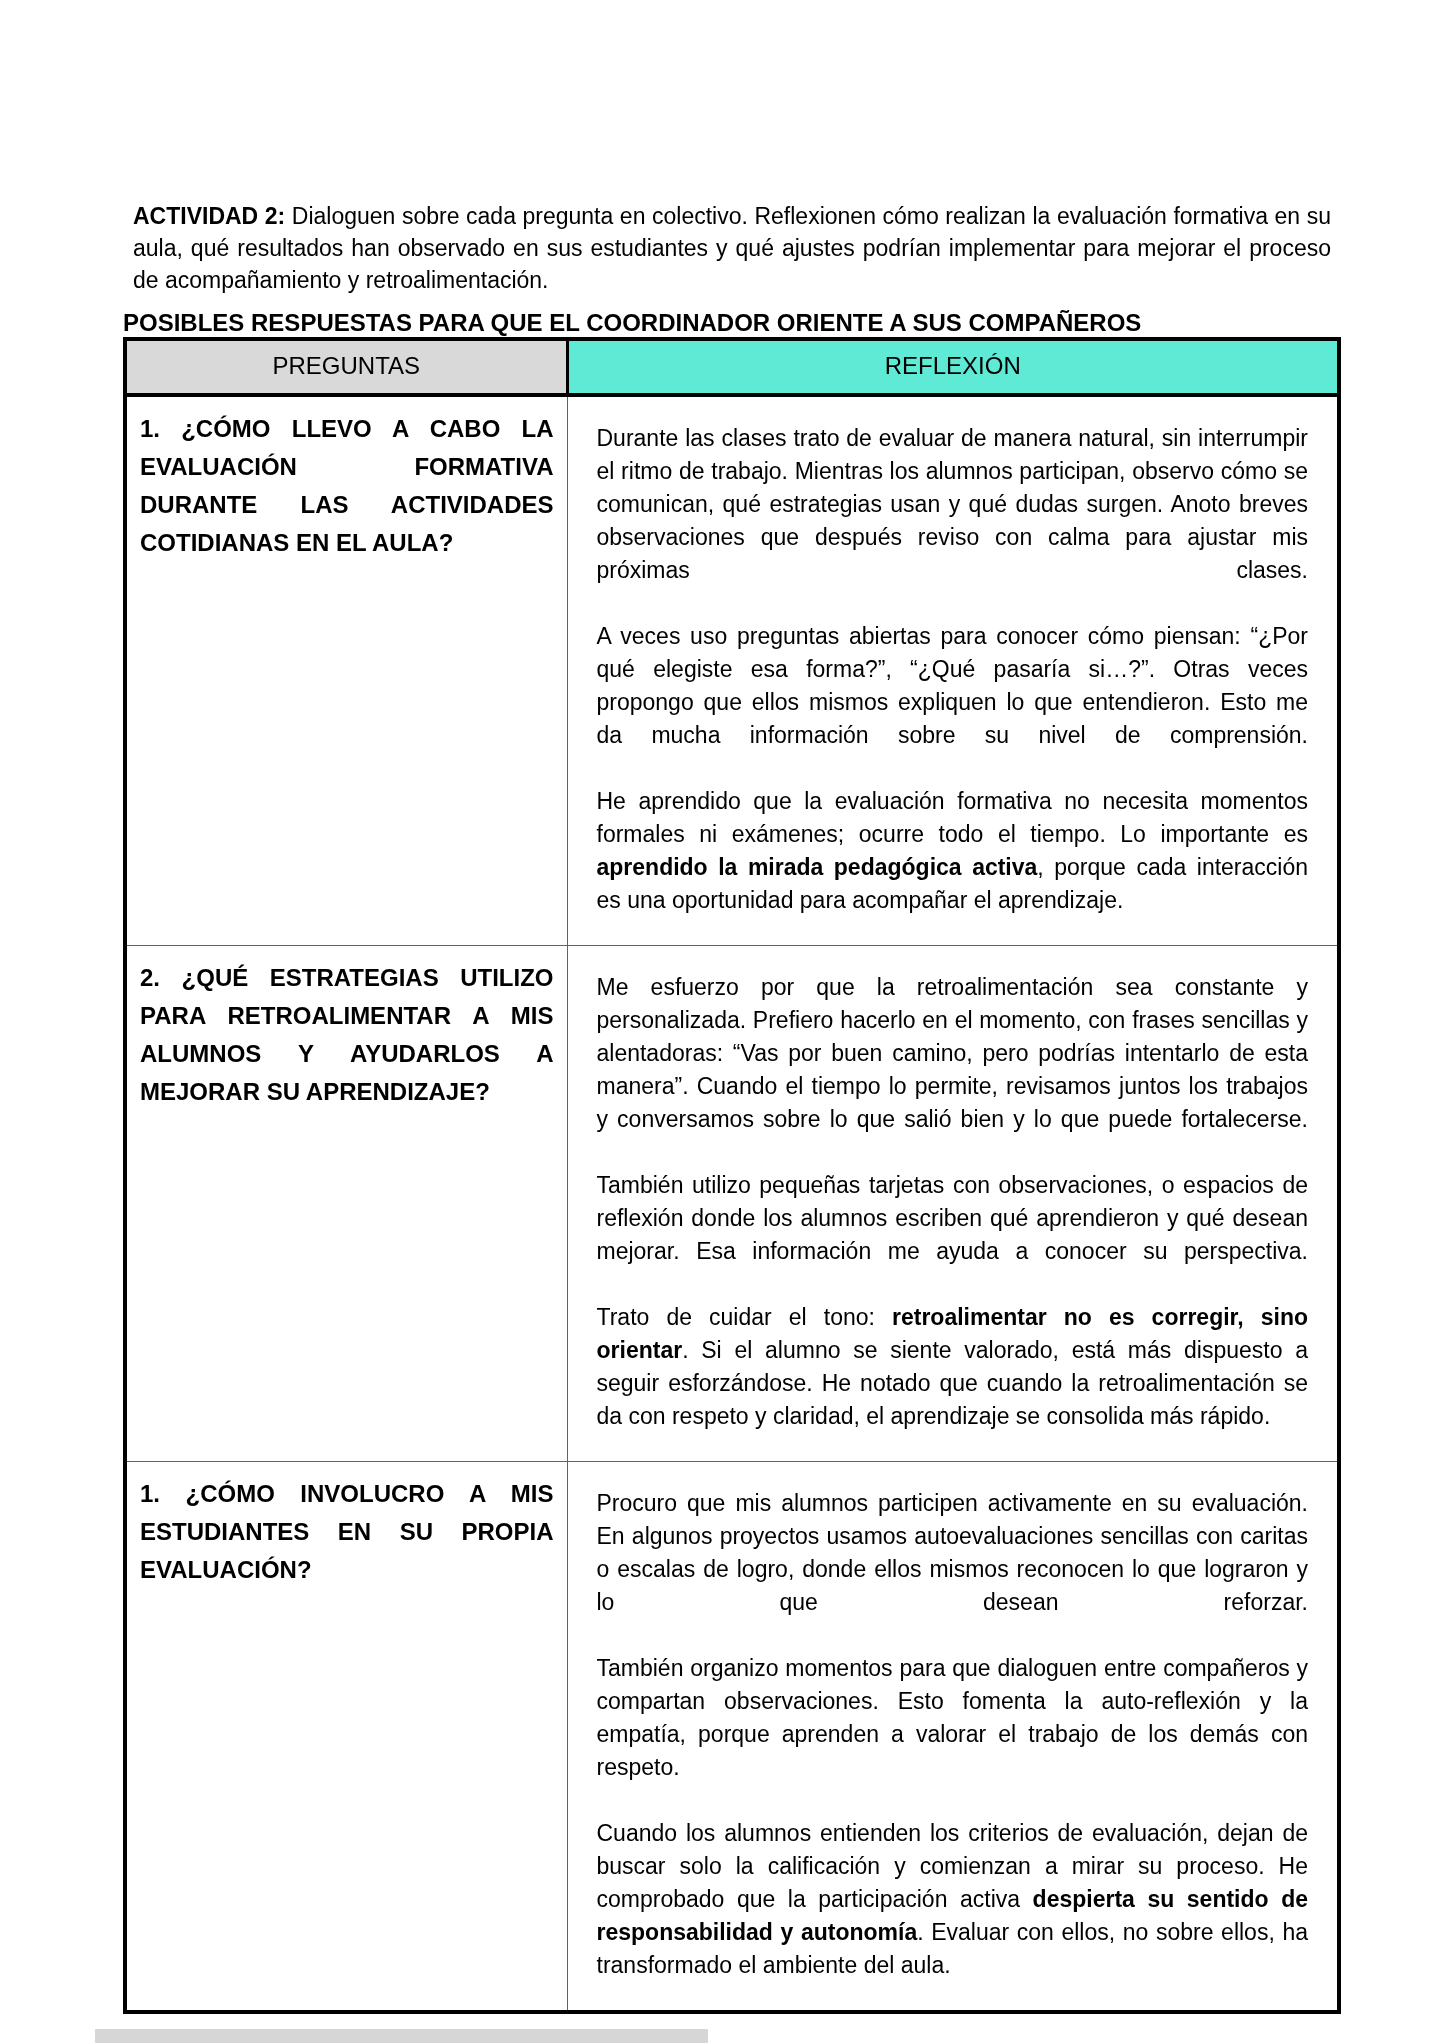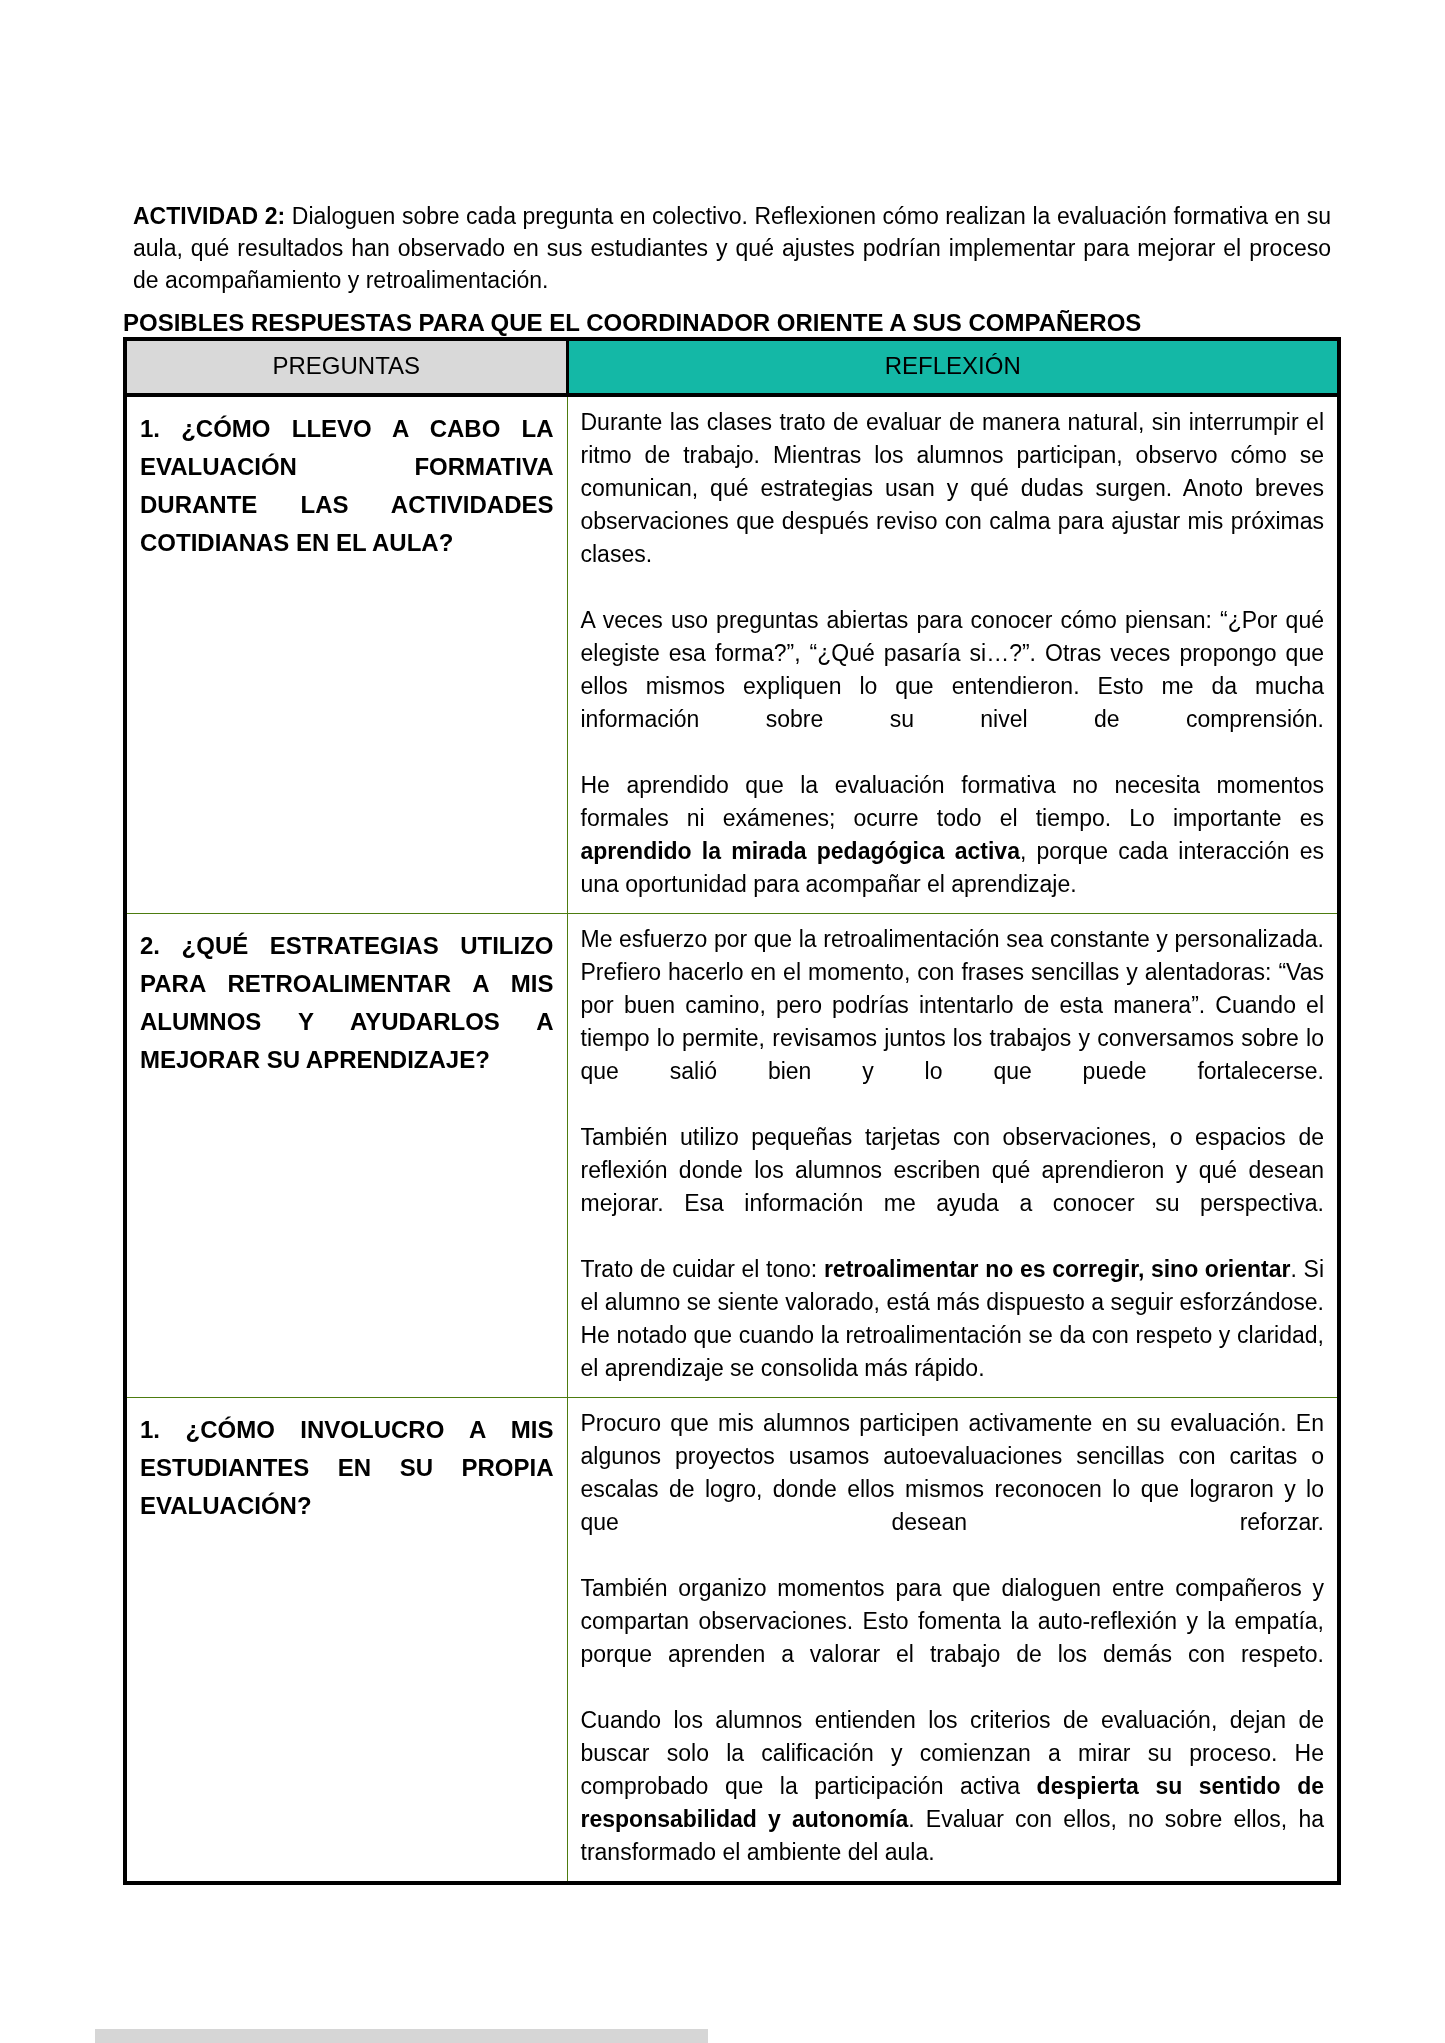--- a/index.html
+++ b/index.html
@@ -93,7 +93,7 @@
     <thead>
       <tr>
         <th style="background: rgb(217, 217, 217);">PREGUNTAS</th>
-        <th style="background: #14b8a6;">REFLEXIÓN</th>
+        <th style="background: #5eead4;">REFLEXIÓN</th>
       </tr>
     </thead>
     <tbody>

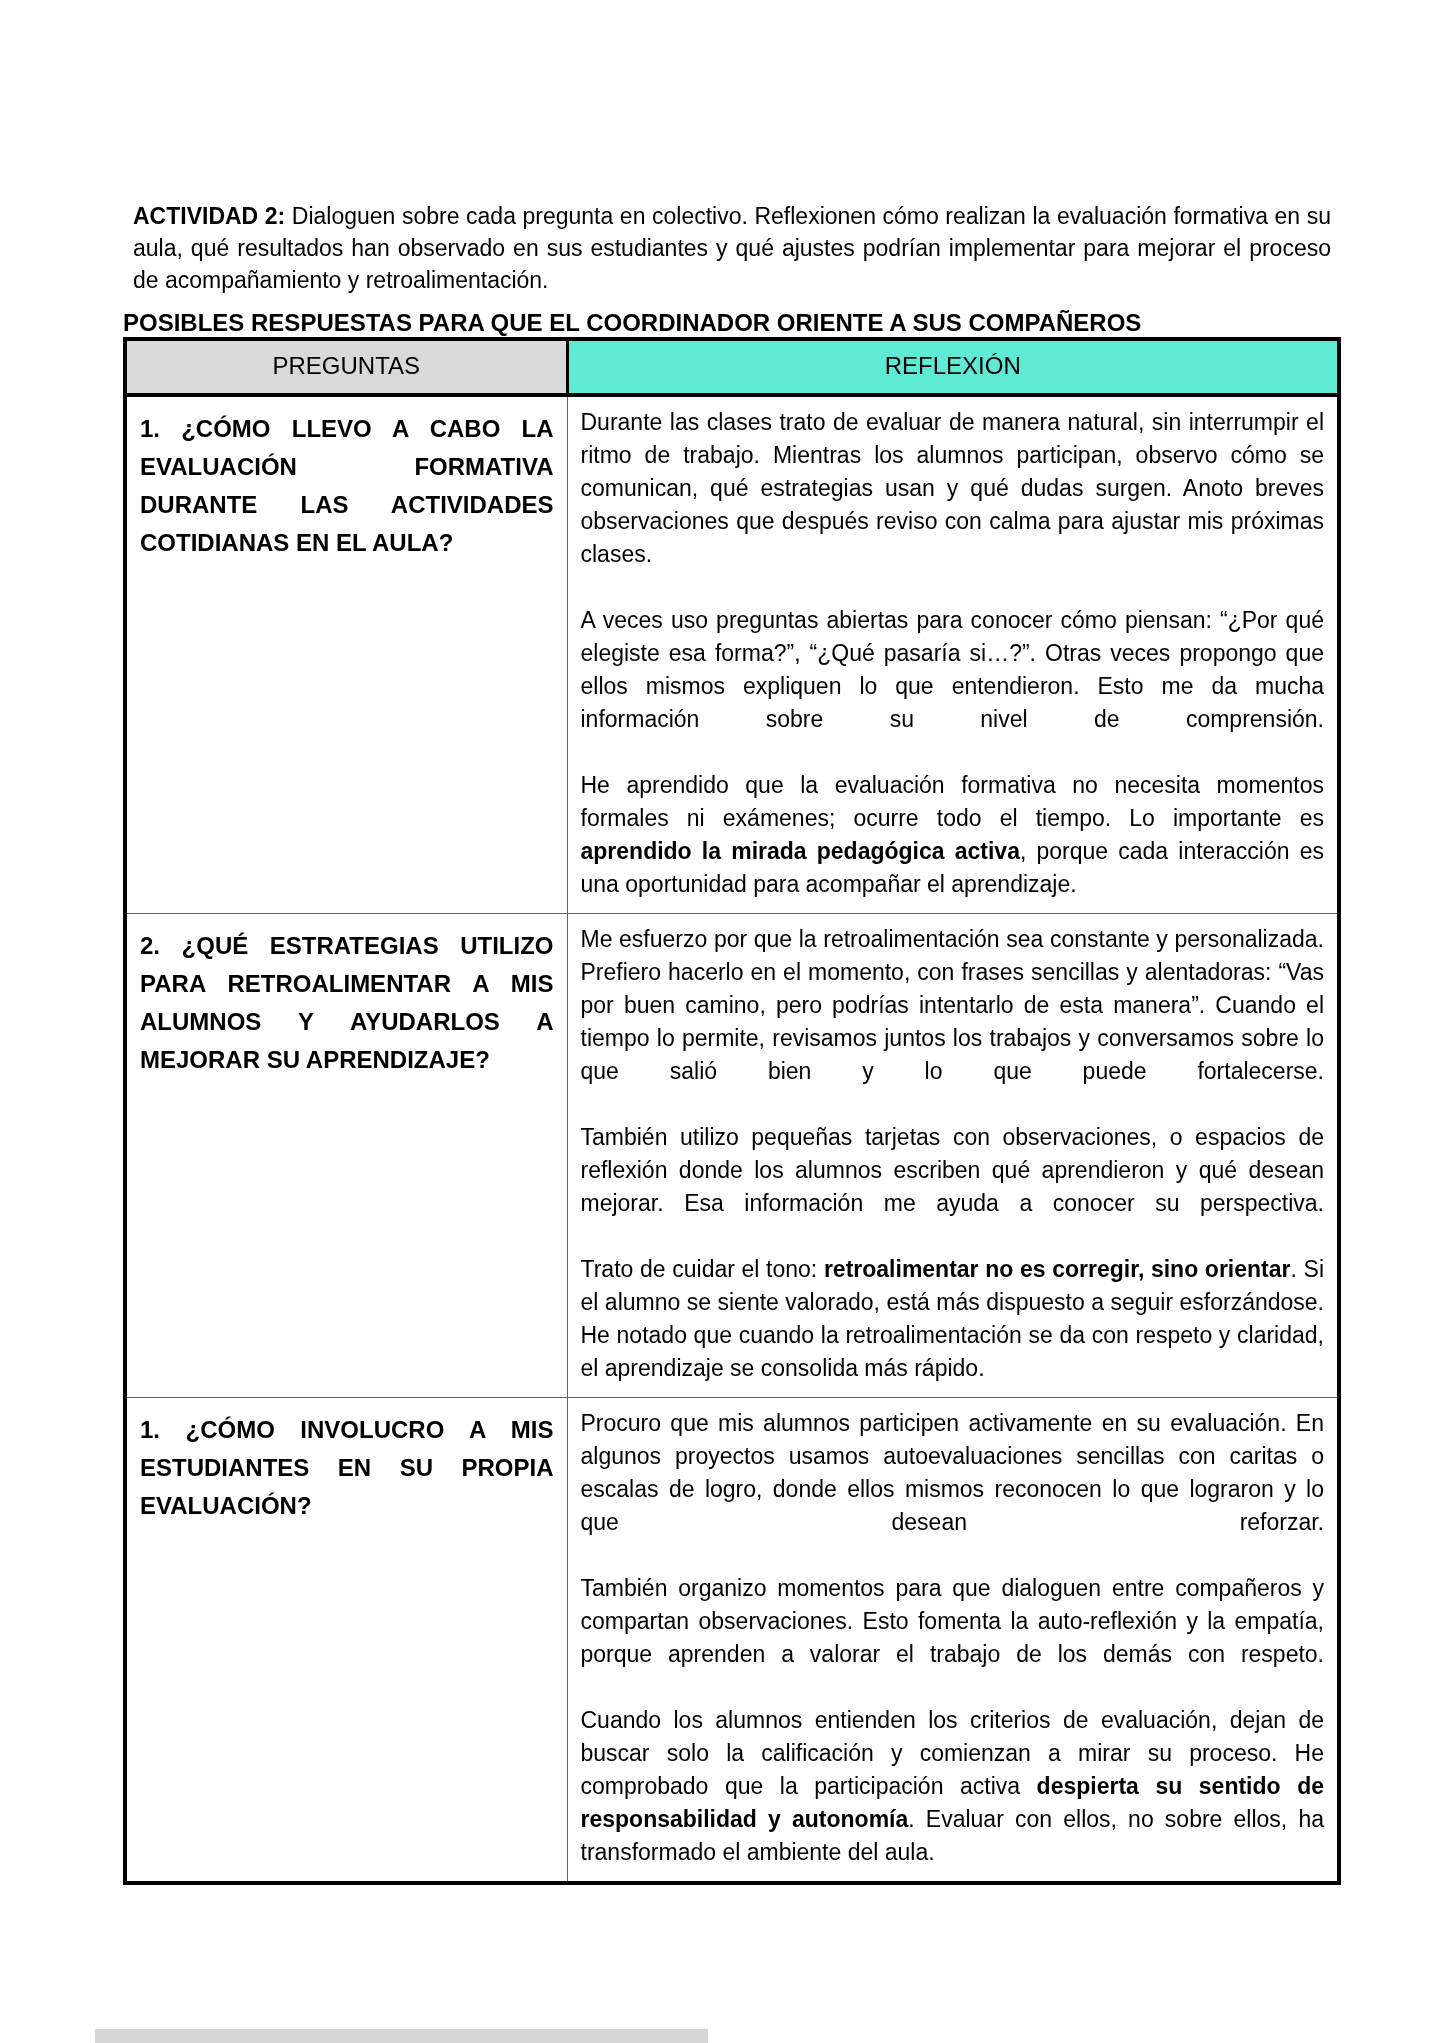--- a/index.html
+++ b/index.html
@@ -63,7 +63,7 @@
     font-size: 23px;
     line-height: 33px;
     text-align: justify;
-    margin: 0;
+    margin: 16px;
   }
   p.reflection + p.reflection { margin-top: 33px; }
   p.justify-last { text-align-last: justify; }

